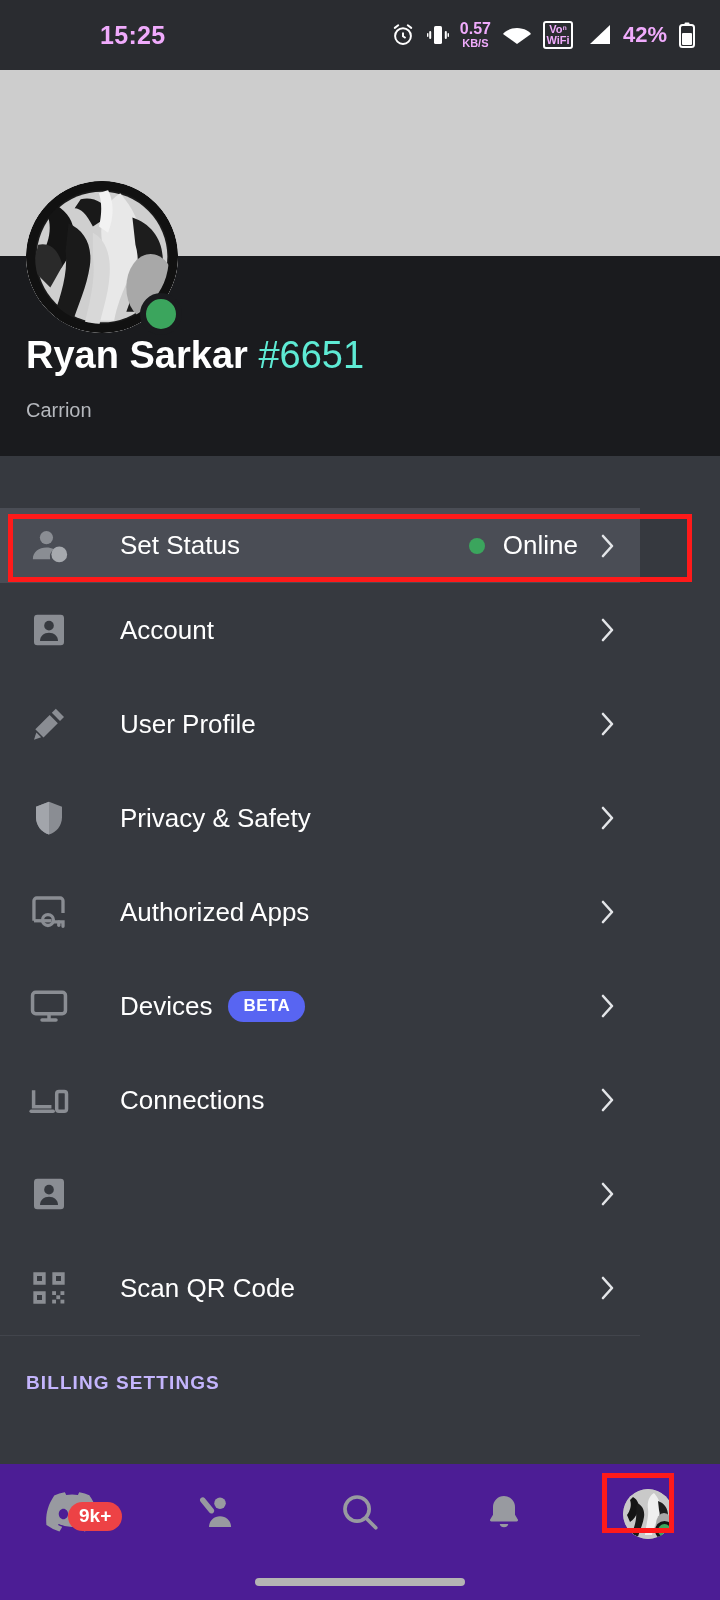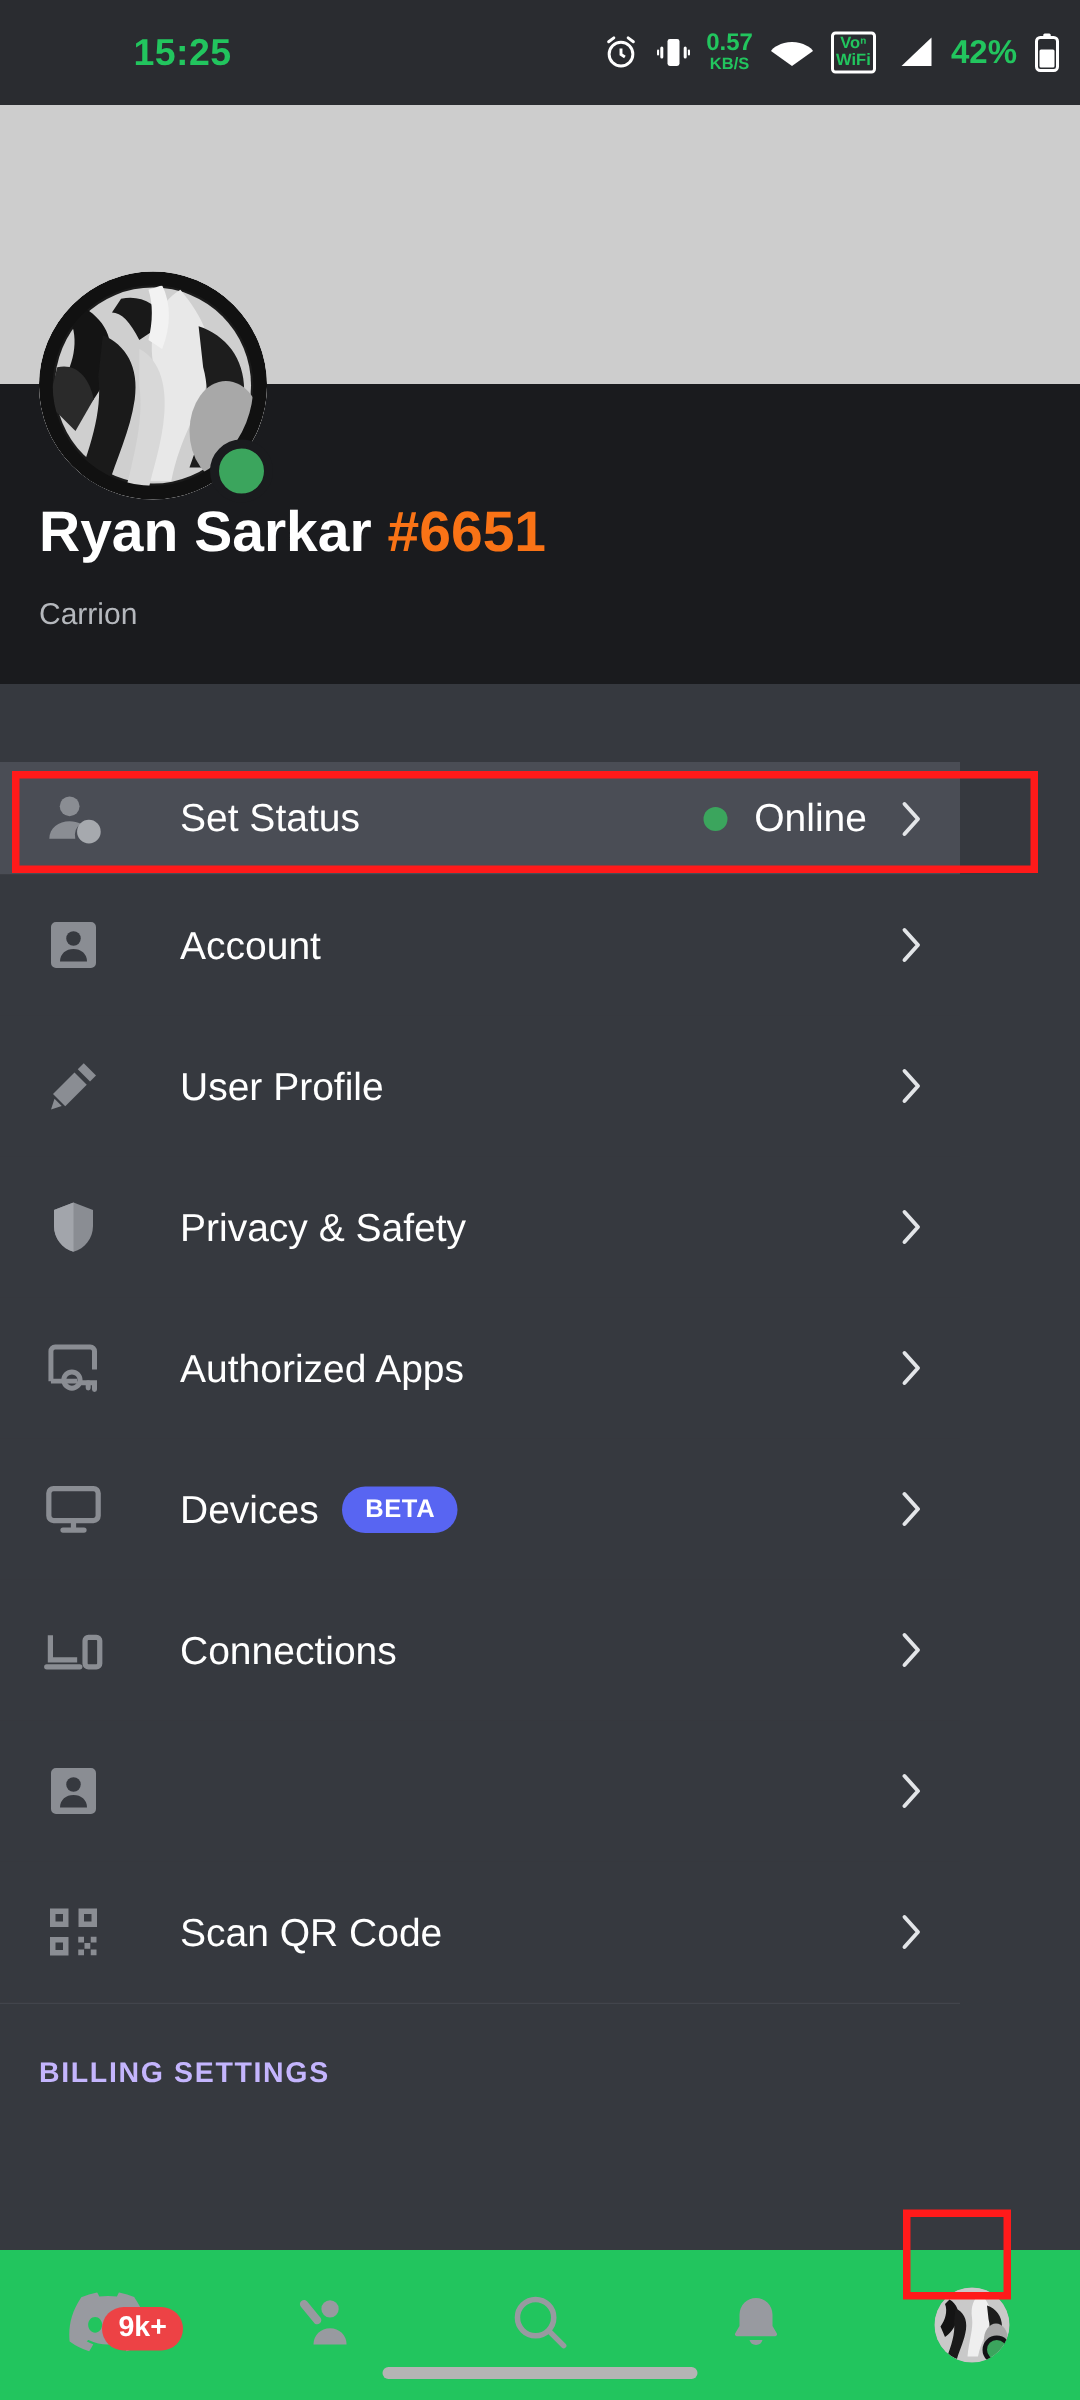--- a/index.html
+++ b/index.html
@@ -15,7 +15,7 @@
   .statusbar {
     position:absolute; top:0; left:0; width:720px; height:70px;
     background:#2a2c30; display:flex; align-items:center;
-    padding:0 13px; color:#22c55e;
+    padding:0 24px; color:#f0abfc;
   }
   .sb-time { font-size:25px; font-weight:700; letter-spacing:.3px; margin-left:76px; }
   .sb-right { margin-left:auto; display:flex; align-items:center; gap:11px; }

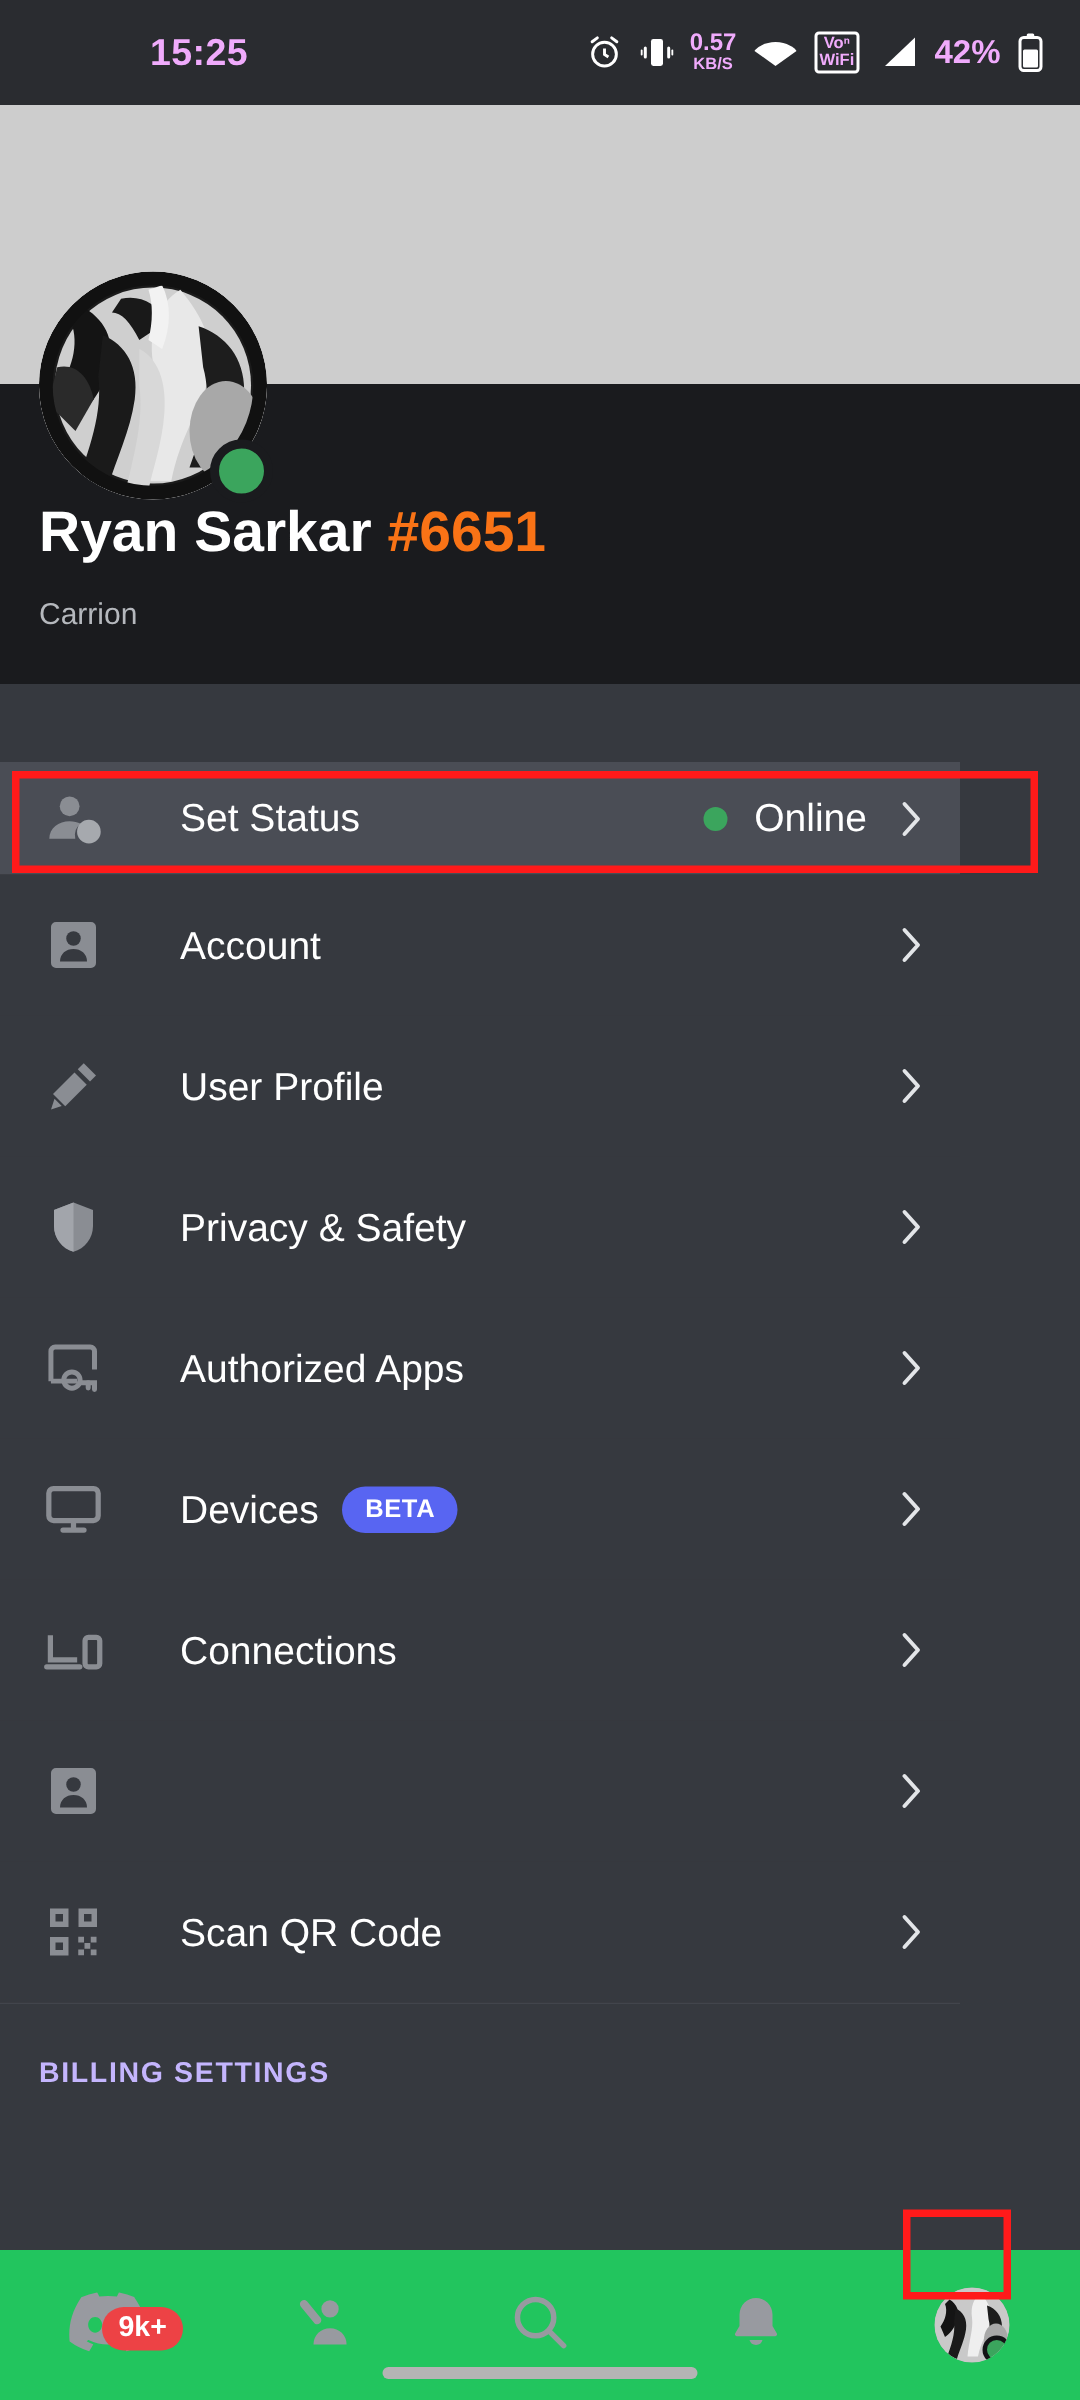--- a/index.html
+++ b/index.html
@@ -53,7 +53,7 @@
     position:absolute; left:26px; top:78px;
     font-size:38px; font-weight:700; color:#fff; white-space:nowrap;
   }
-  .username .tag { color:#f97316; font-weight:700; }
+  .username .tag { color:#5eead4; font-weight:400; }
   .customstatus {
     position:absolute; left:26px; top:143px;
     font-size:20px; color:#b5b8bd;

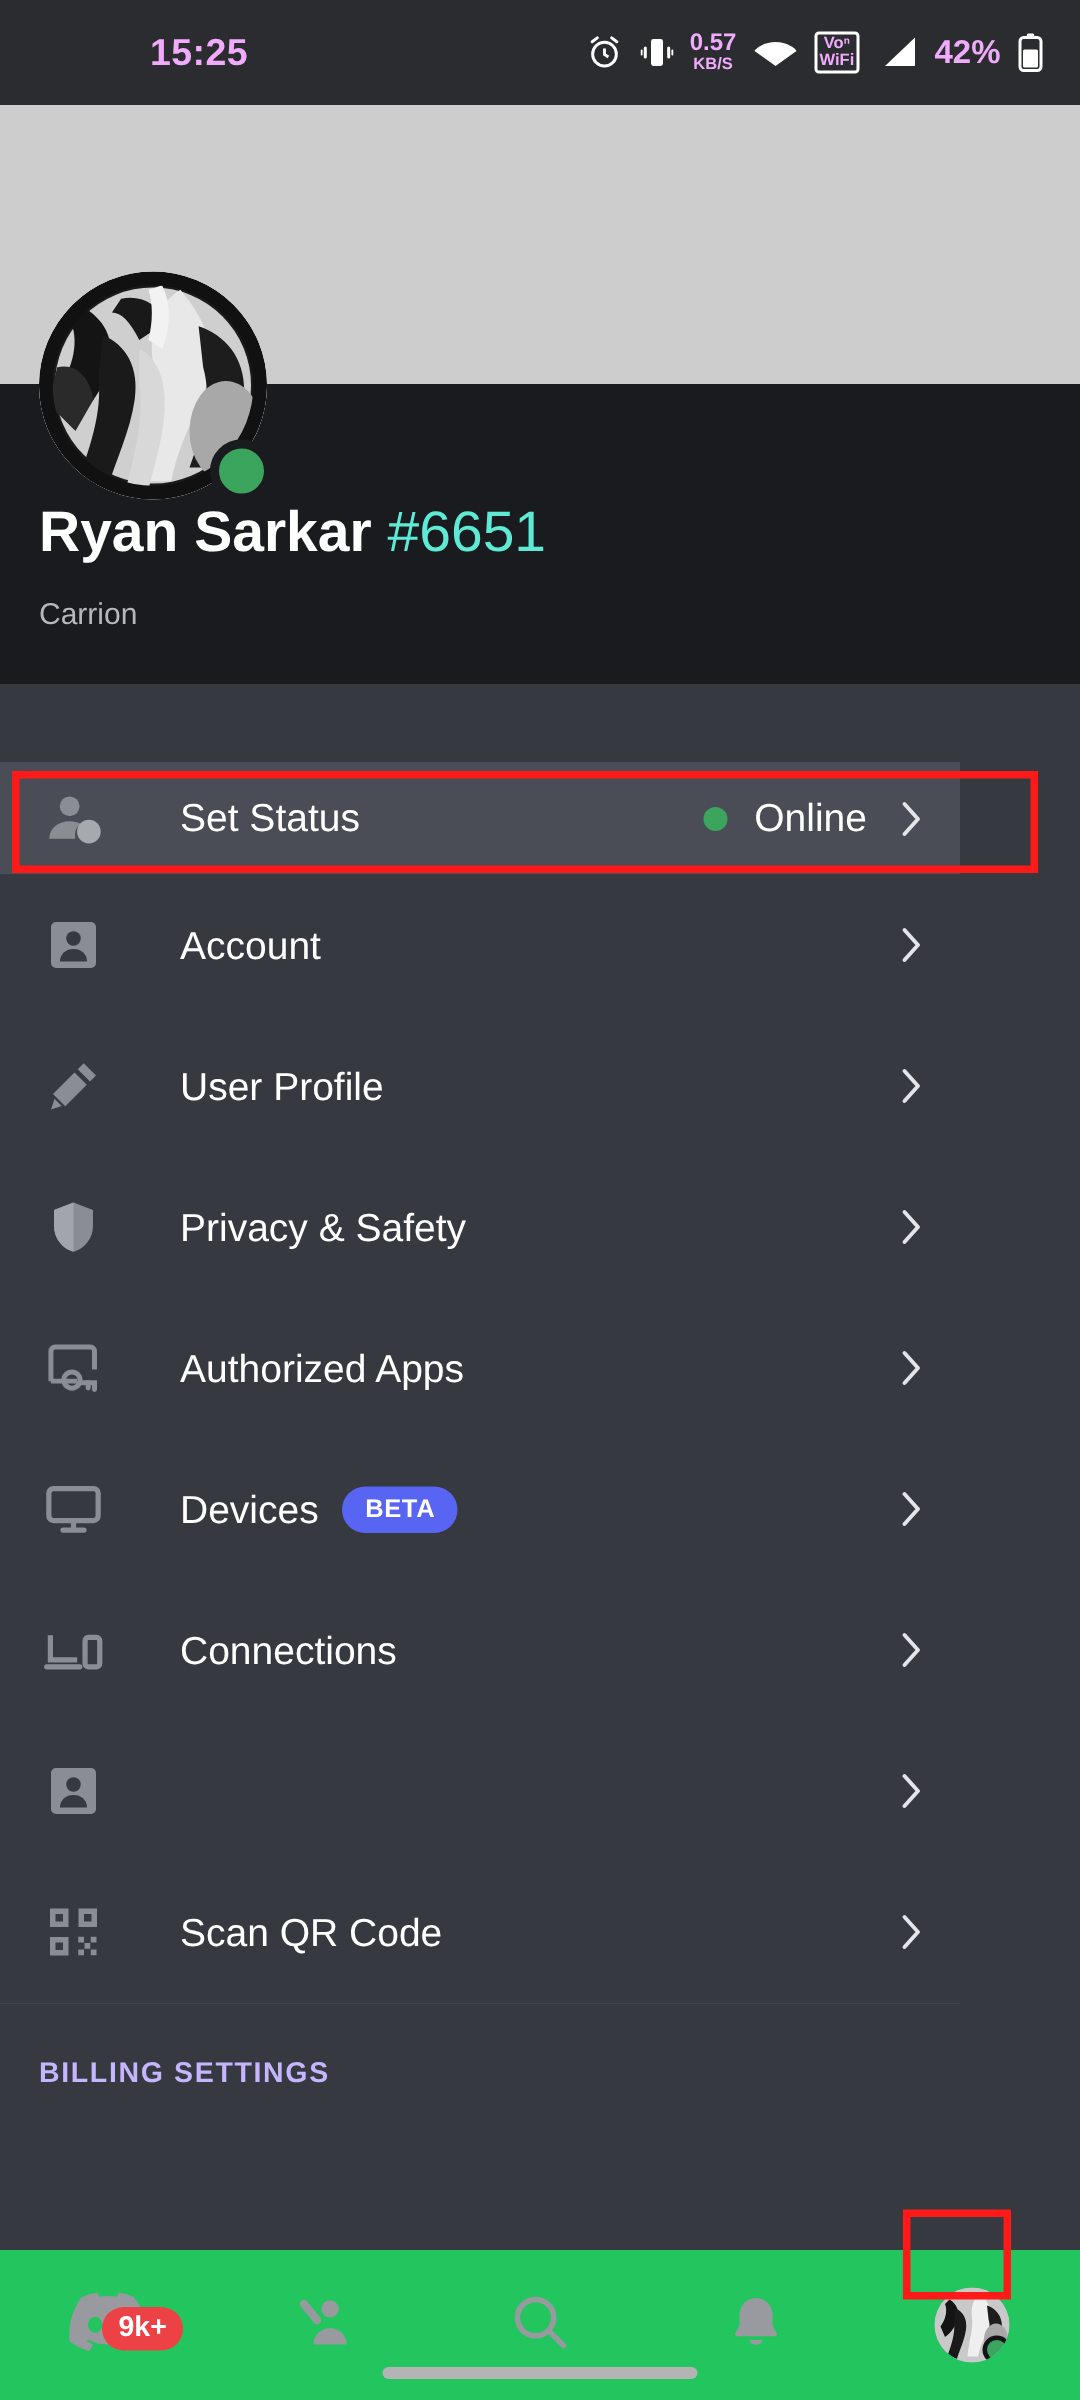--- a/index.html
+++ b/index.html
@@ -91,8 +91,8 @@
 
   
   .bottomnav {
-    position:absolute; bottom:0; left:0; width:720px; height:100px;
-    background:#22c55e; display:flex; align-items:flex-start;
+    position:absolute; bottom:0; left:0; width:720px; height:136px;
+    background:#4c1d95; display:flex; align-items:flex-start;
   }
   .navitem {
     flex:1; height:100px; display:flex; align-items:center; justify-content:center;

